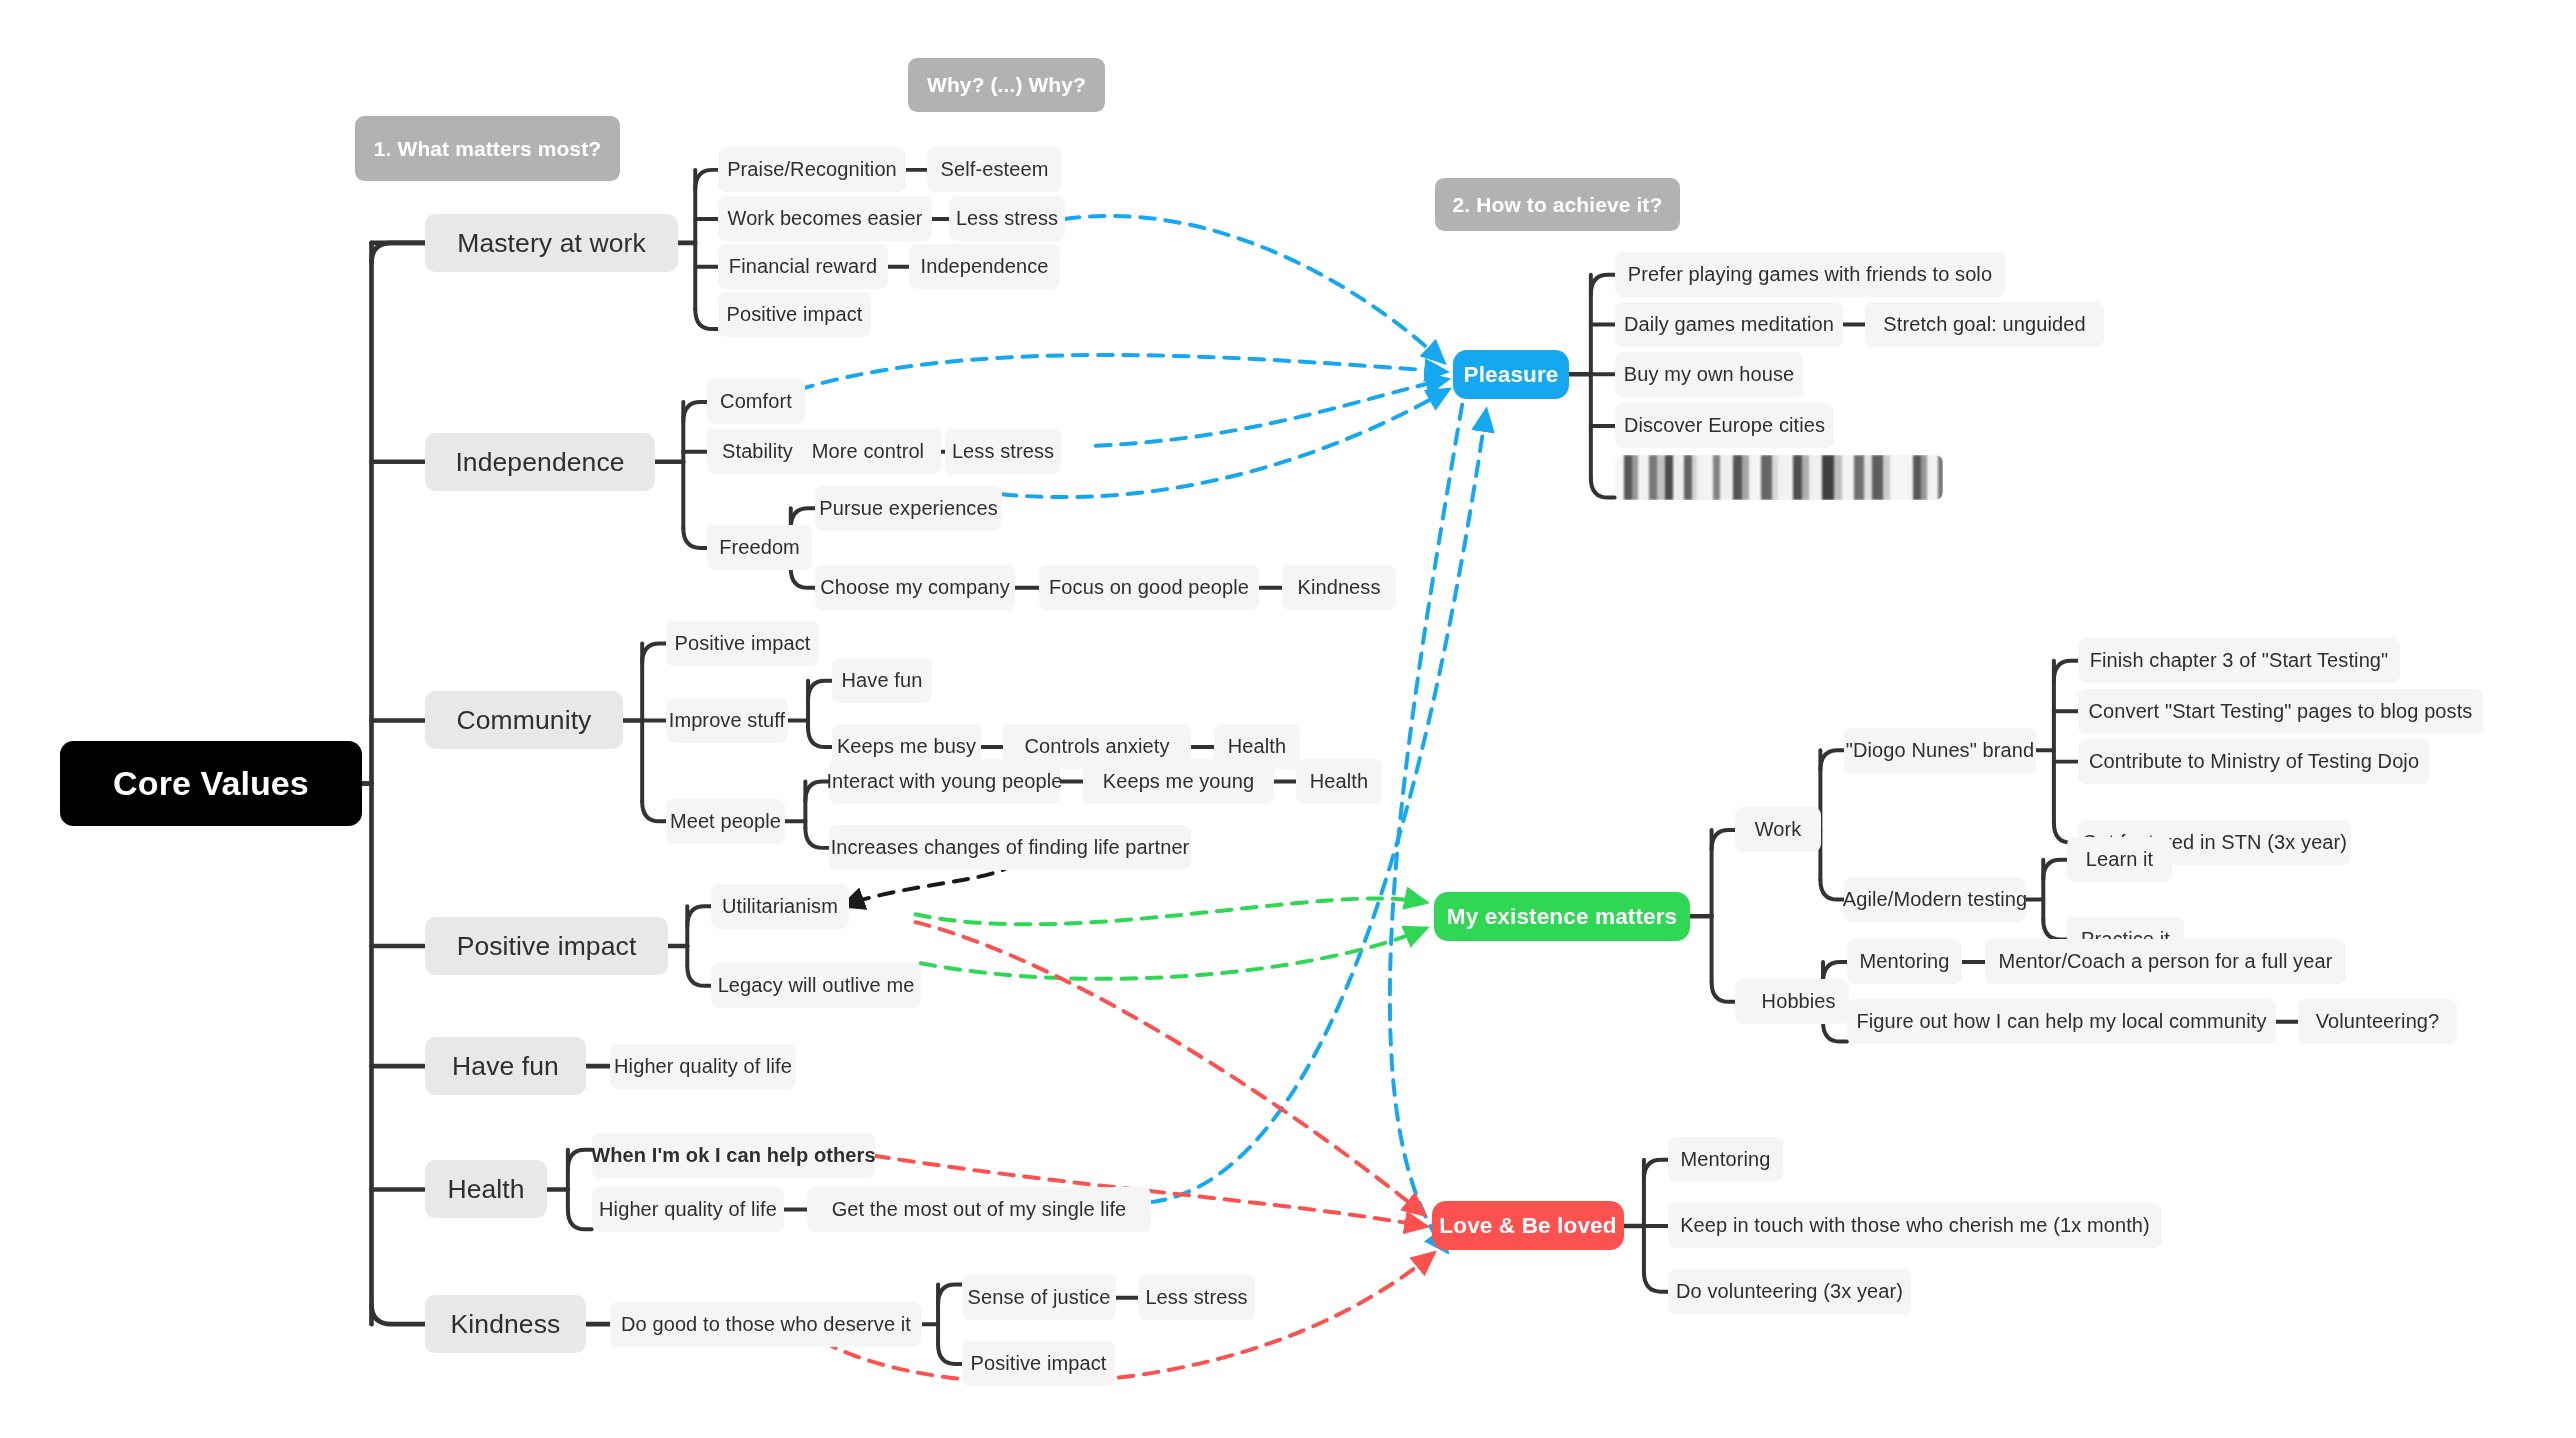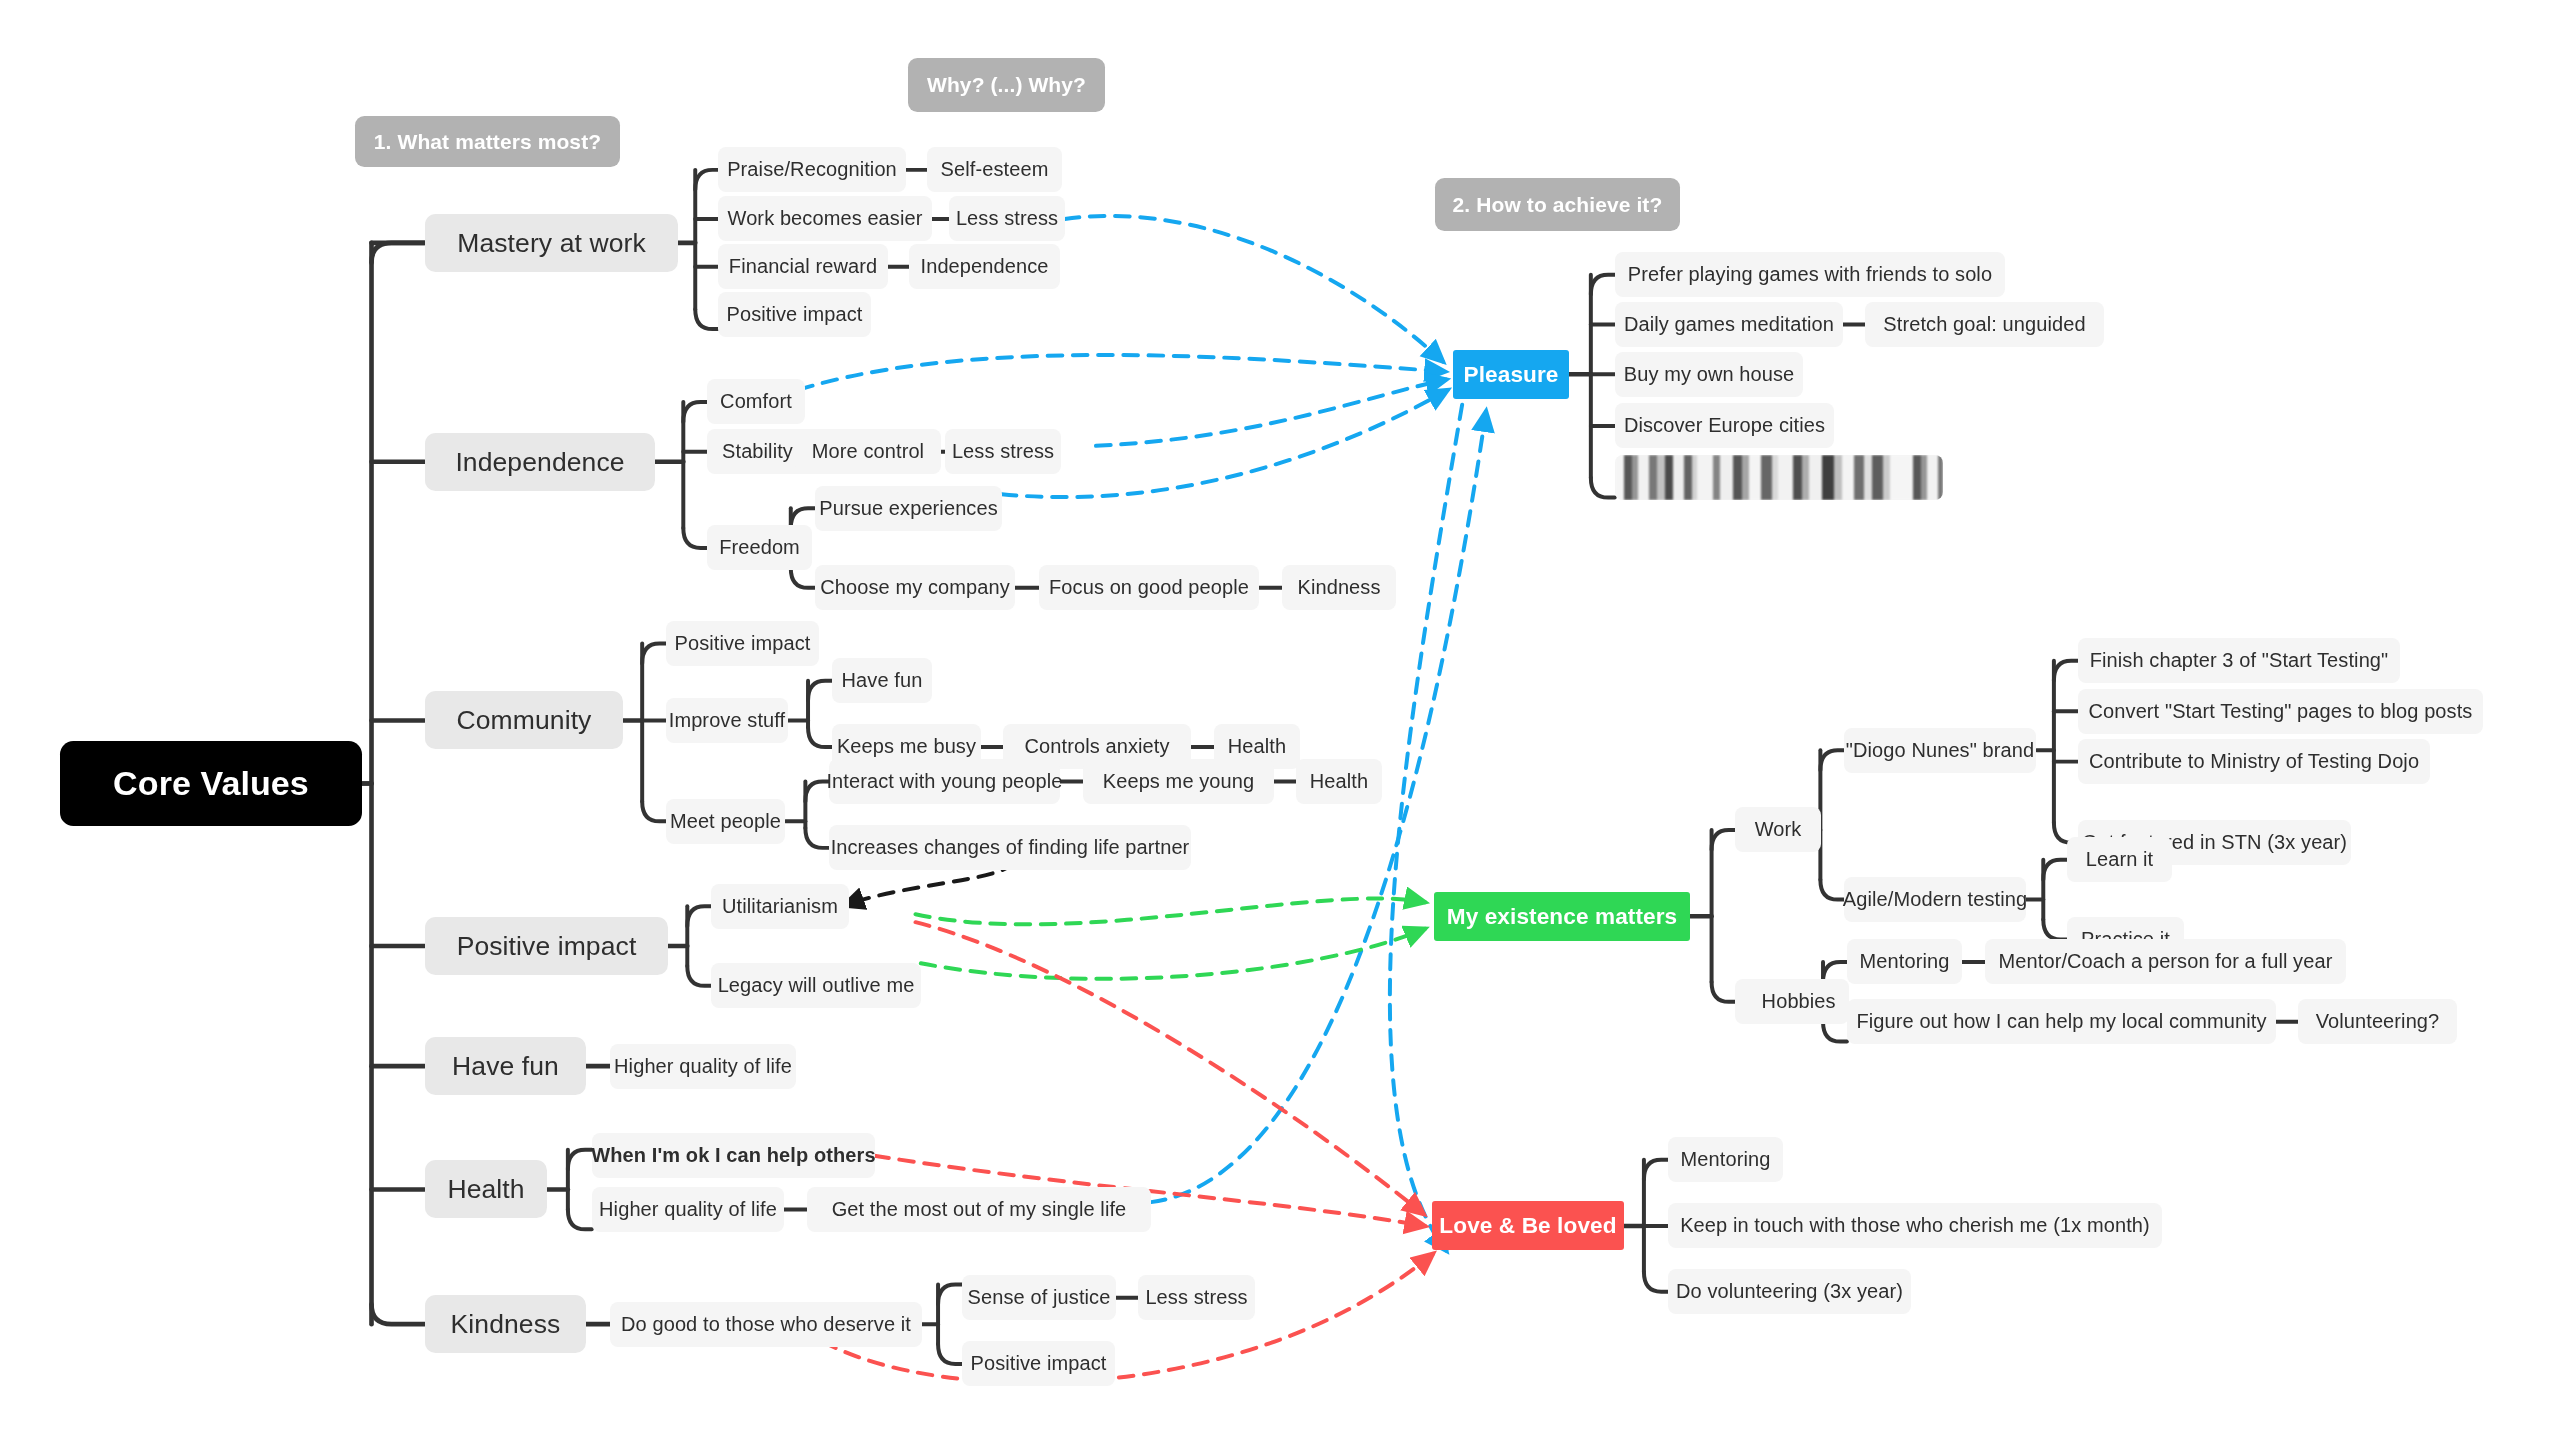--- a/index.html
+++ b/index.html
@@ -320,7 +320,7 @@
     </g>
   </svg>
 
-  <div class="node n-annot" style="left:355px; top:116px; width:265px; height:51px;">
+  <div class="node n-annot" style="left:355px; top:116px; width:265px; height:65px;">
     <span>1. What matters most?</span>
   </div>
   <div class="node n-annot" style="left:908px; top:58px; width:197px; height:54px;">

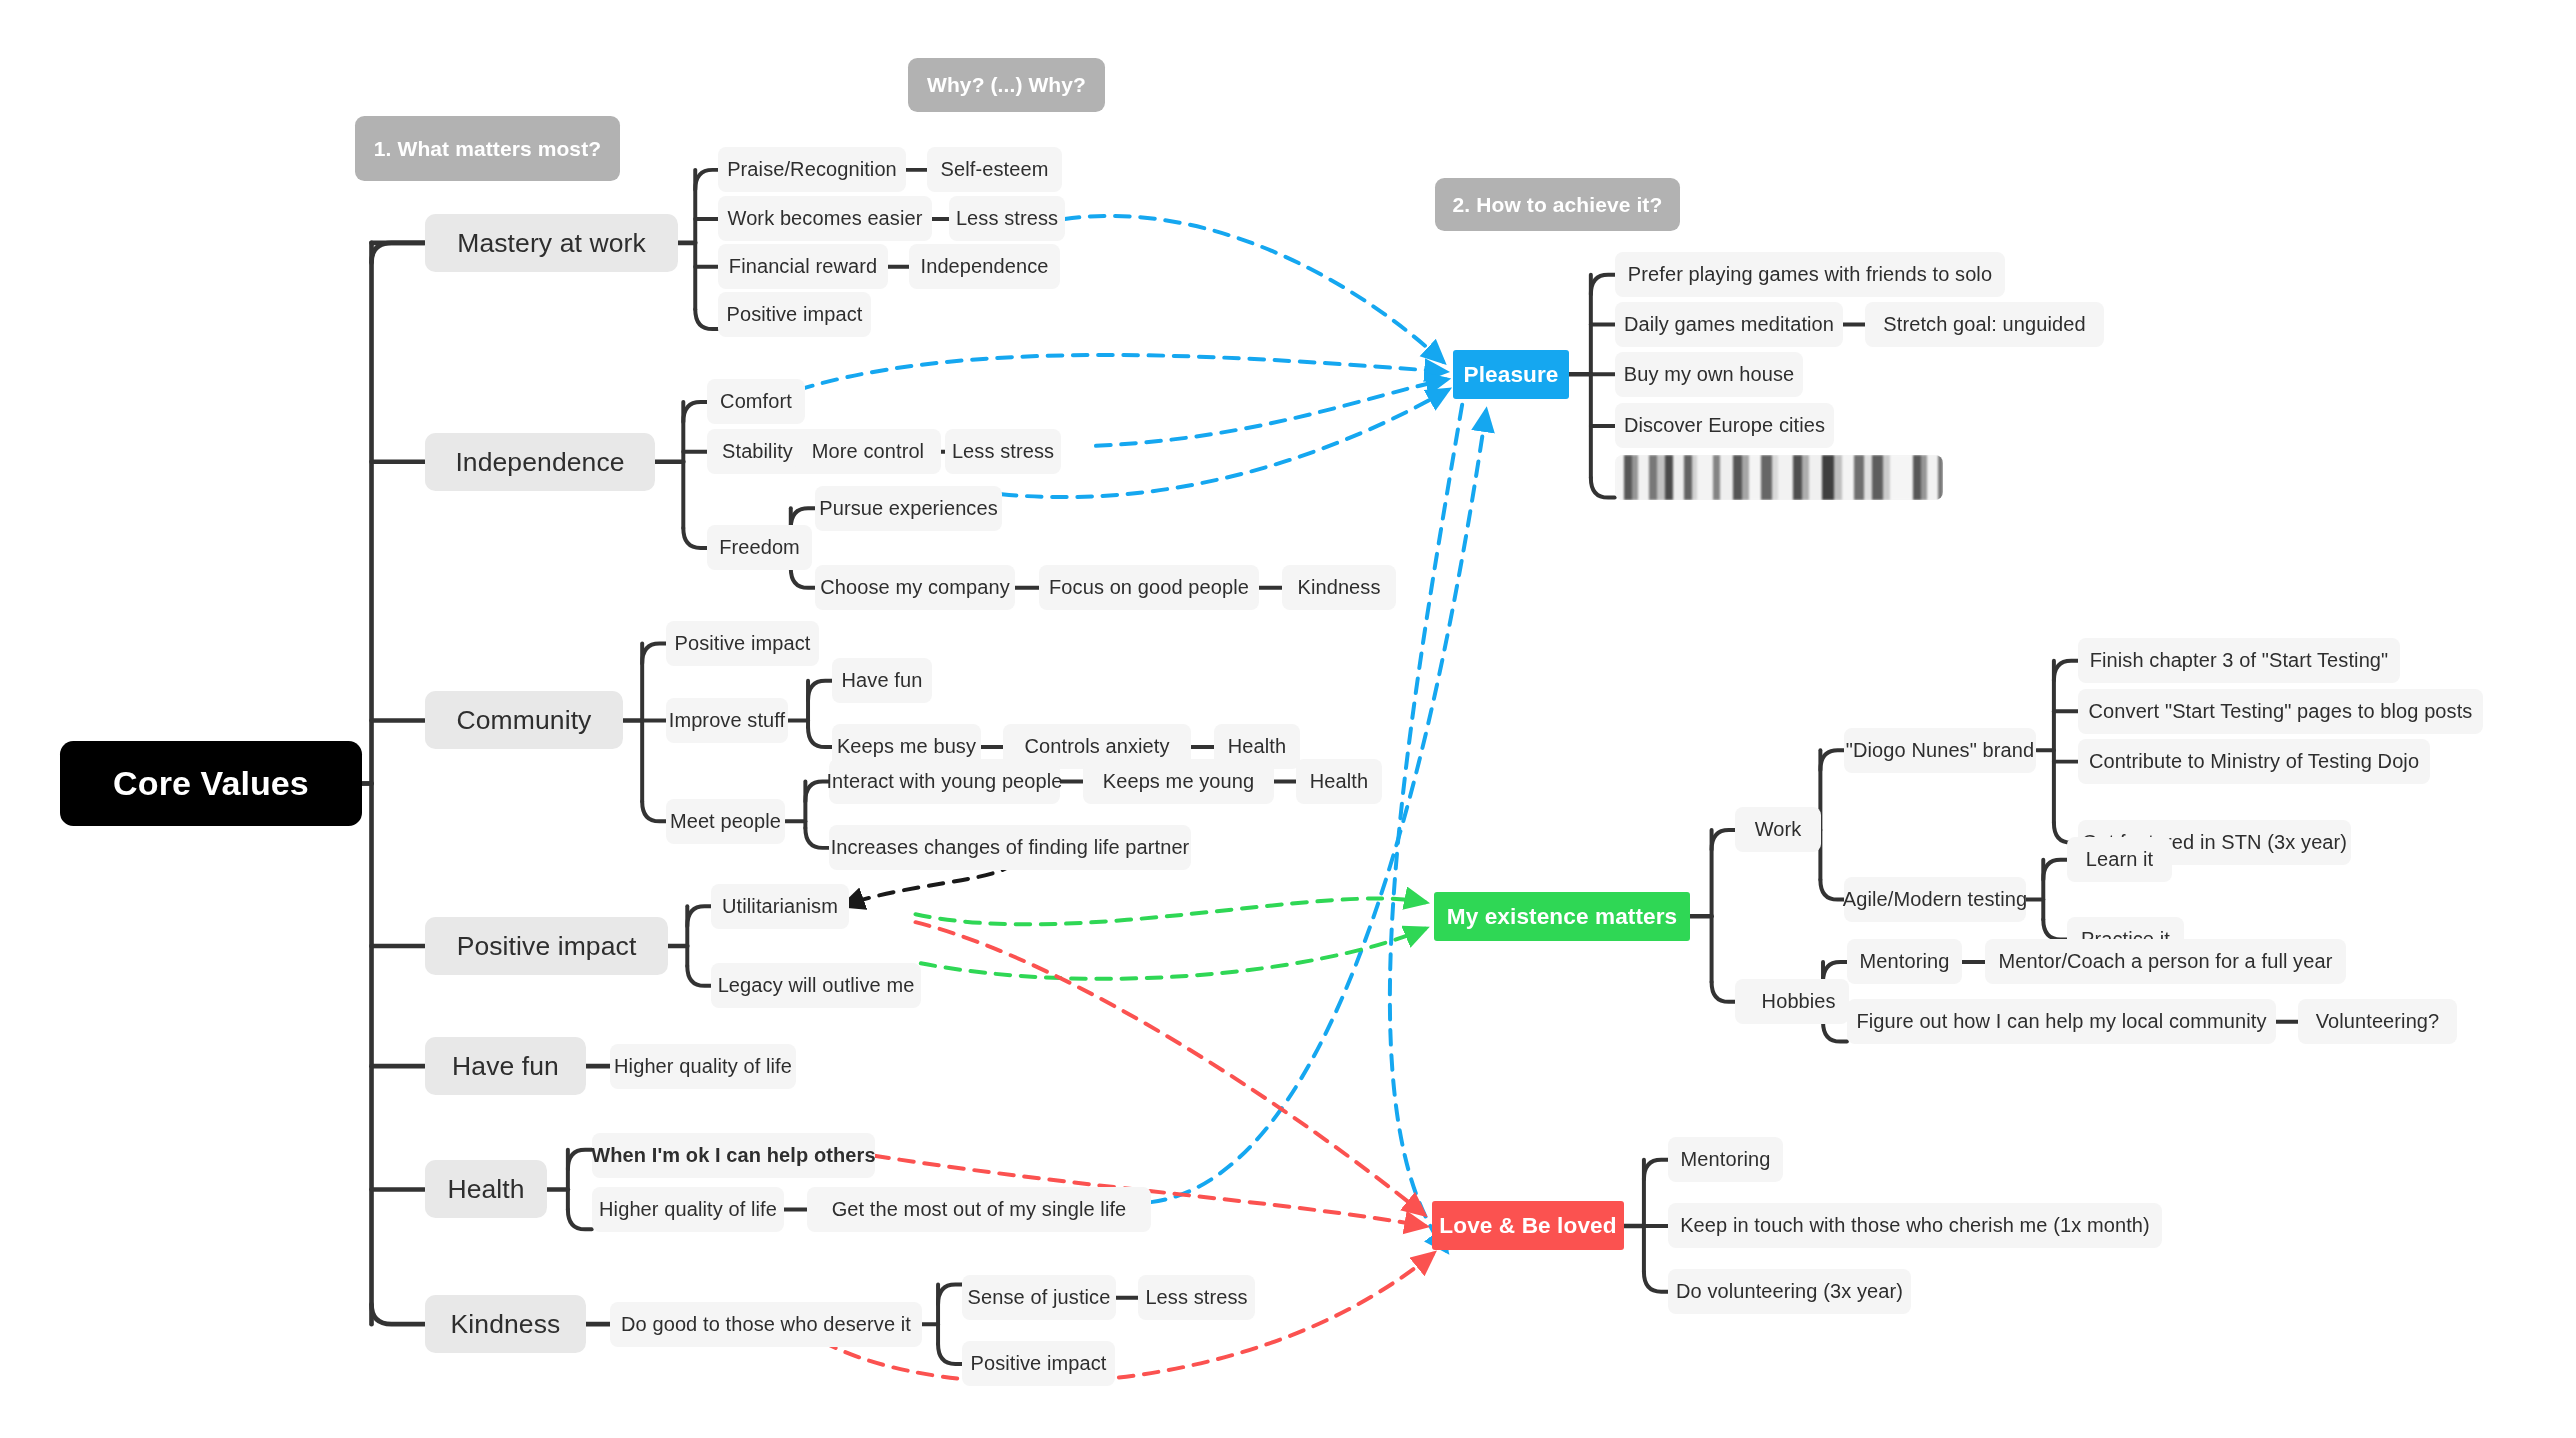--- a/index.html
+++ b/index.html
@@ -73,7 +73,7 @@
     color: #ffffff;
     font-size: 22.6px;
     font-weight: 700;
-    border-radius: 3px;
+    border-radius: 14px;
     padding: 0 16px;
   }
   .n-hub.blue  { background: #15a7f0; }

